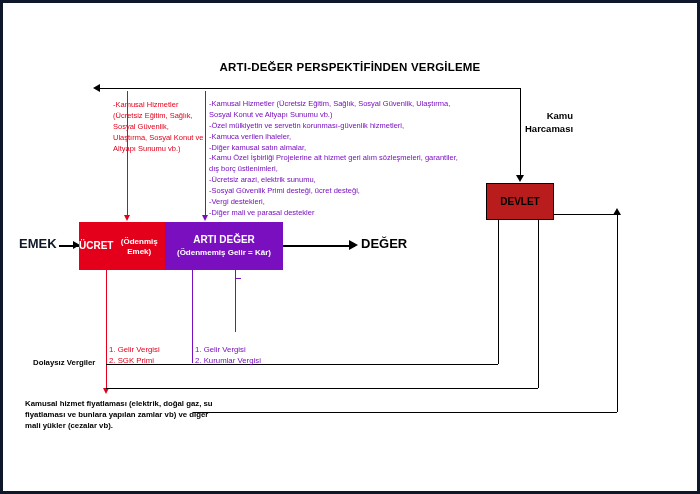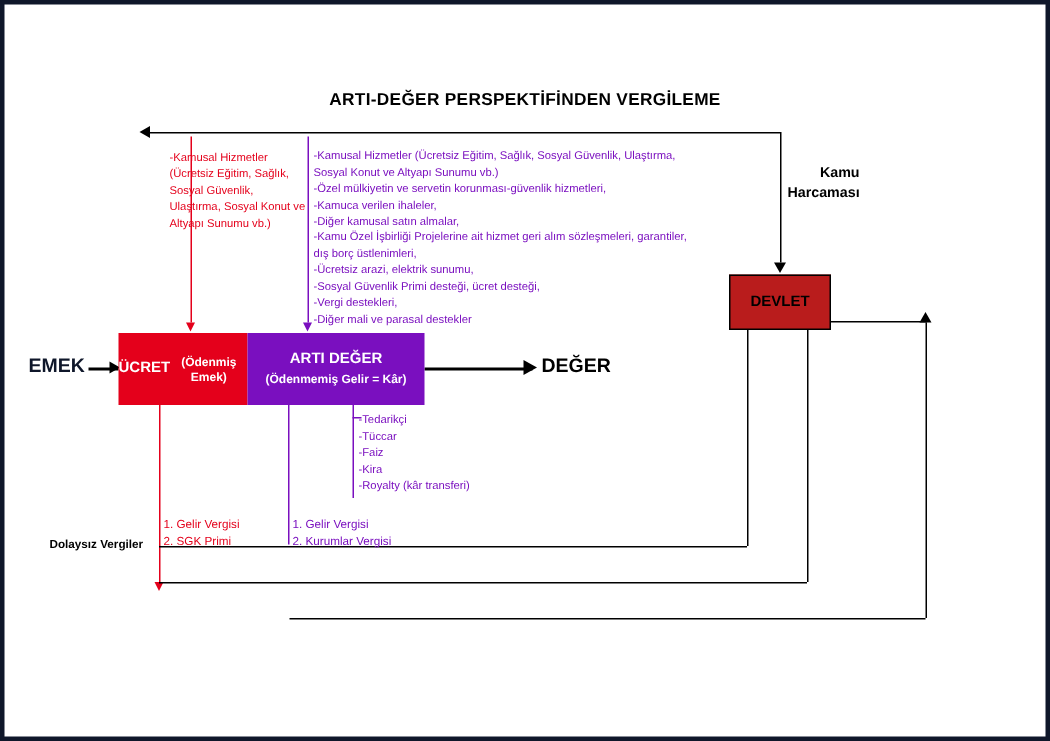--- a/index.html
+++ b/index.html
@@ -264,11 +264,6 @@
 -Sosyal Güvenlik Primi desteği, ücret desteği,
 -Vergi destekleri,
 -Diğer mali ve parasal destekler</div>
-  <div class="abs" id="purple-lower" style="white-space:pre-line;">-Tedarikçi
--Tüccar
--Faiz
--Kira
--Royalty (kâr transferi)</div>
   <div class="abs" id="red-taxes" style="white-space:pre-line;">1. Gelir Vergisi
 2. SGK Primi</div>
   <div class="abs" id="purple-taxes" style="white-space:pre-line;">1. Gelir Vergisi

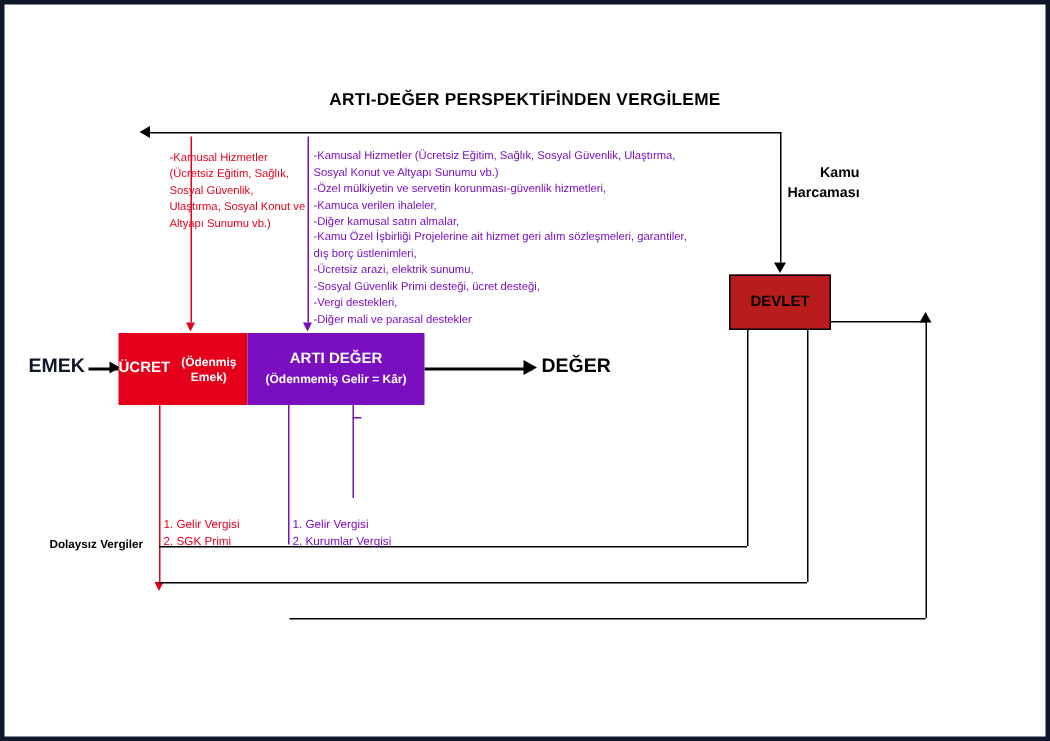--- a/index.html
+++ b/index.html
@@ -268,6 +268,7 @@
 2. SGK Primi</div>
   <div class="abs" id="purple-taxes" style="white-space:pre-line;">1. Gelir Vergisi
 2. Kurumlar Vergisi</div>
+  <div class="abs" id="kamusal-note">Kamusal hizmet fiyatlaması (elektrik, doğal gaz, su fiyatlaması ve bunlara yapılan zamlar vb) ve diğer mali yükler (cezalar vb).</div>
 
 </div>
 

